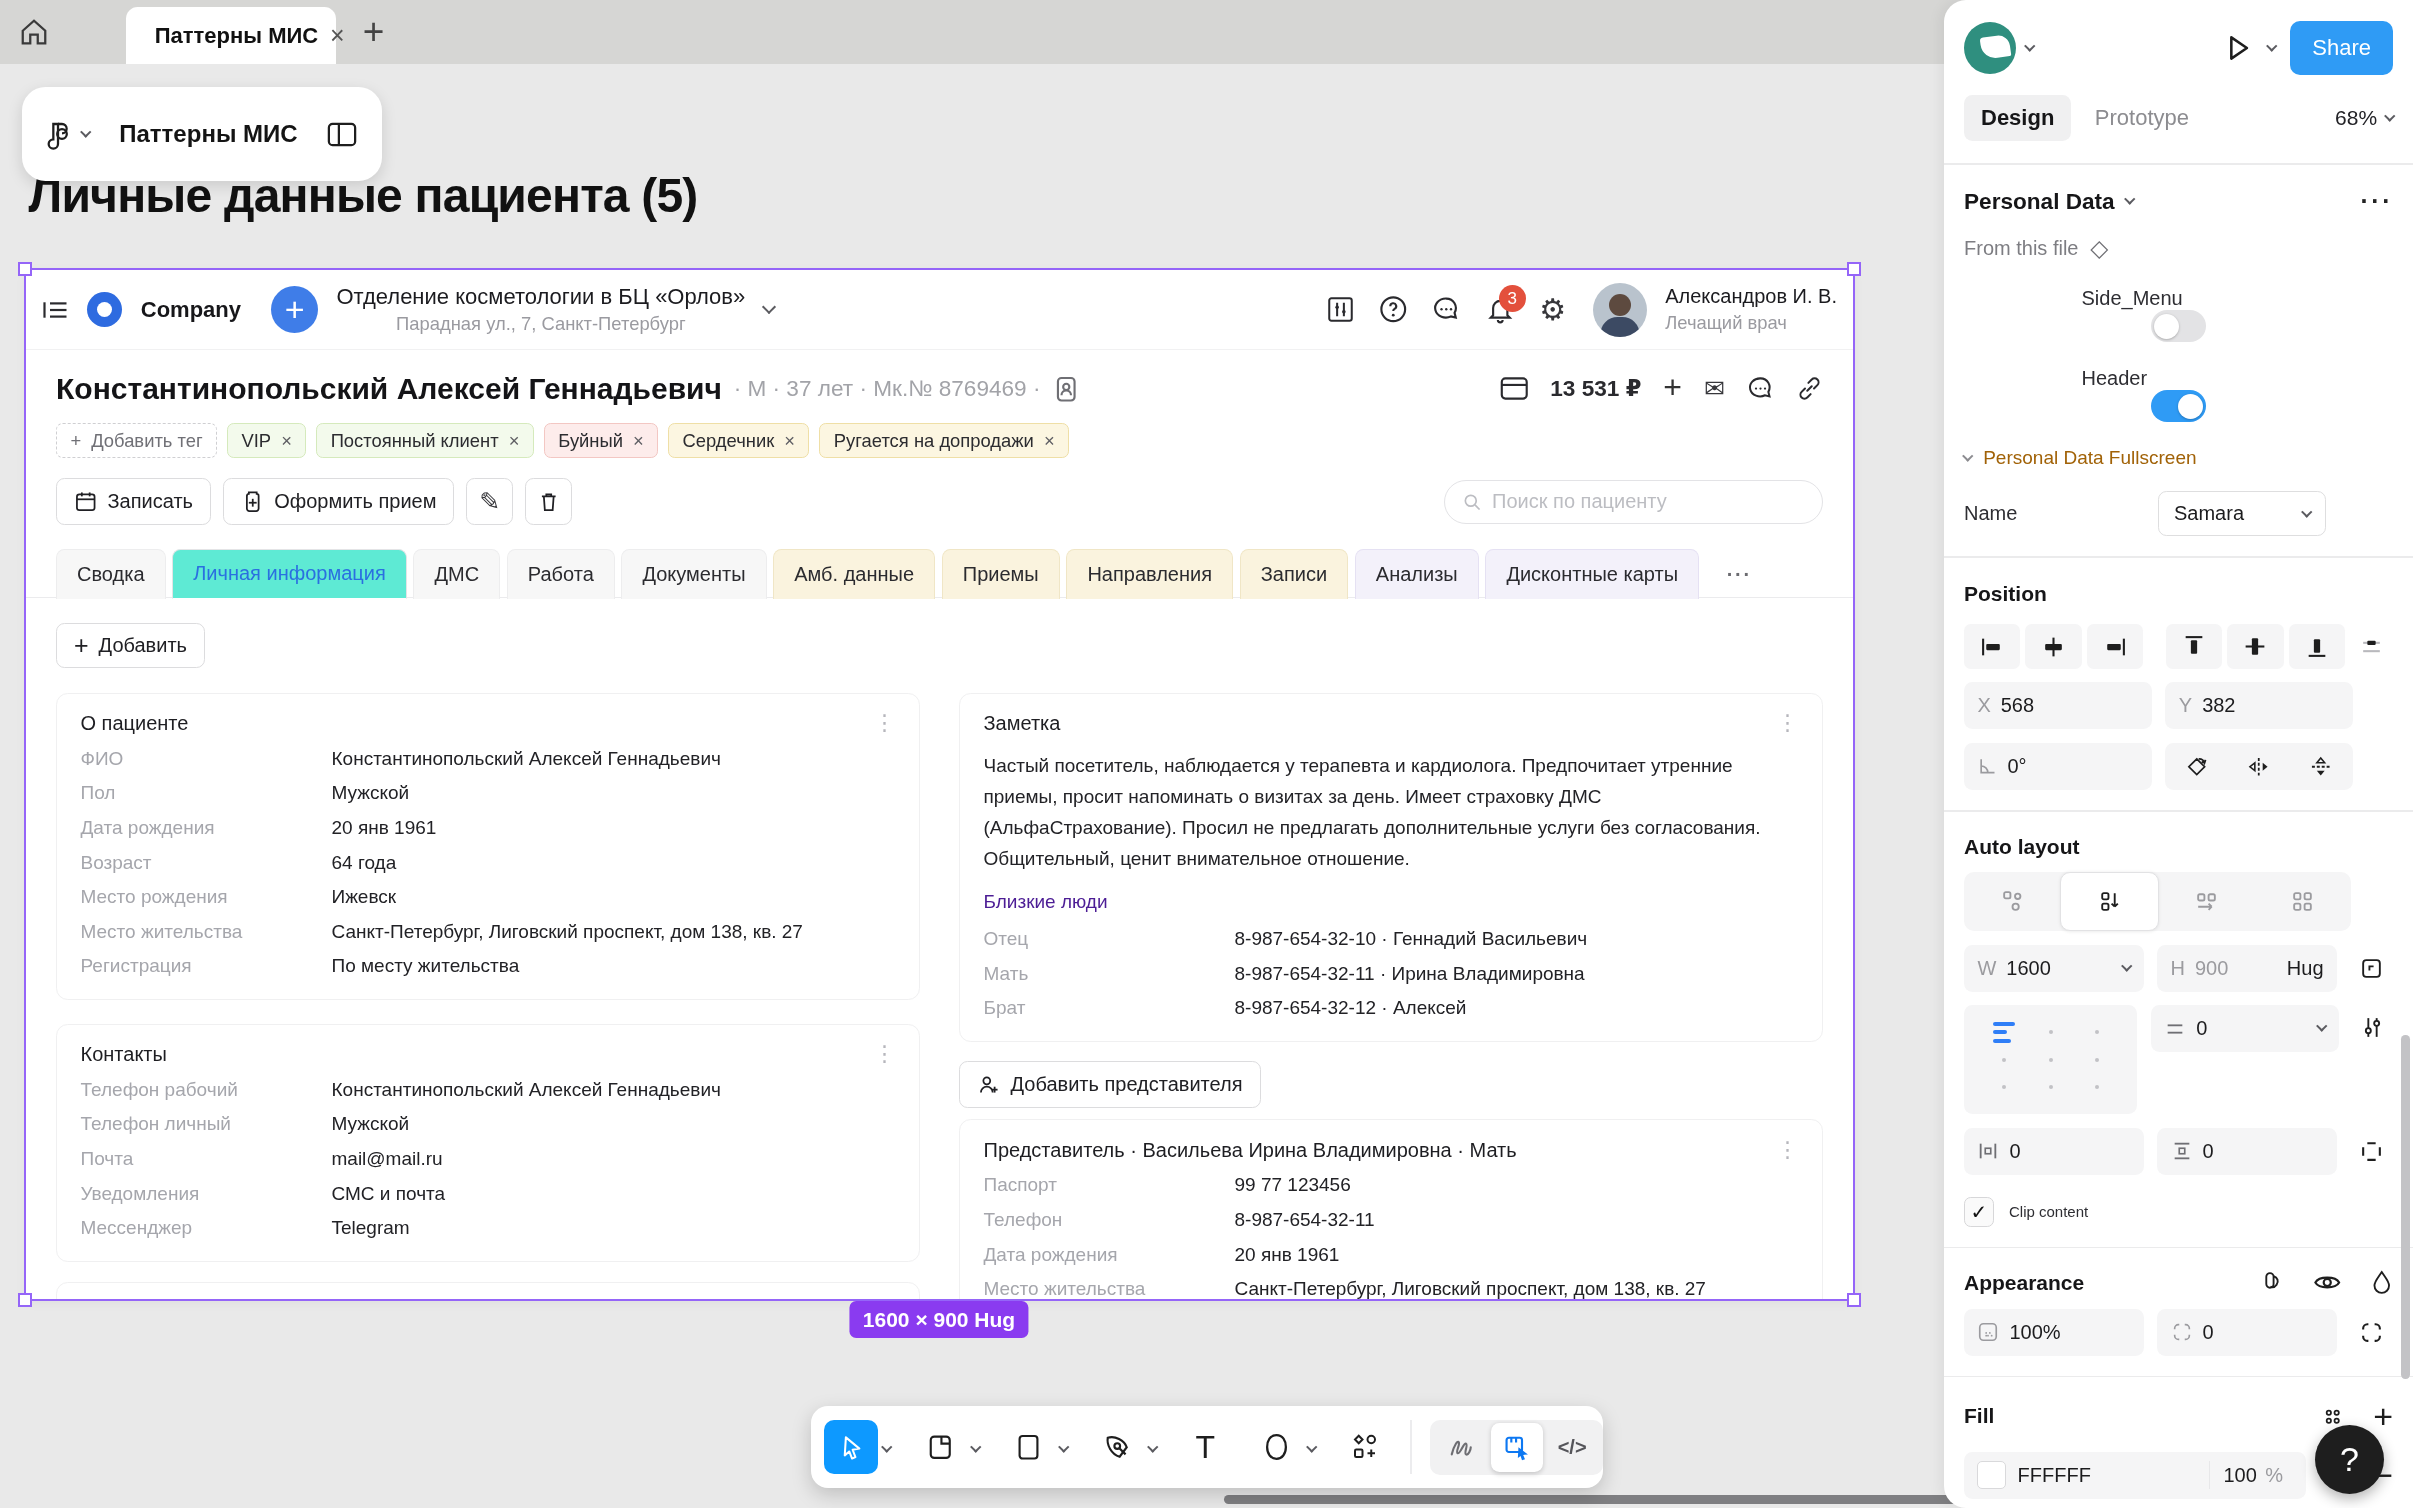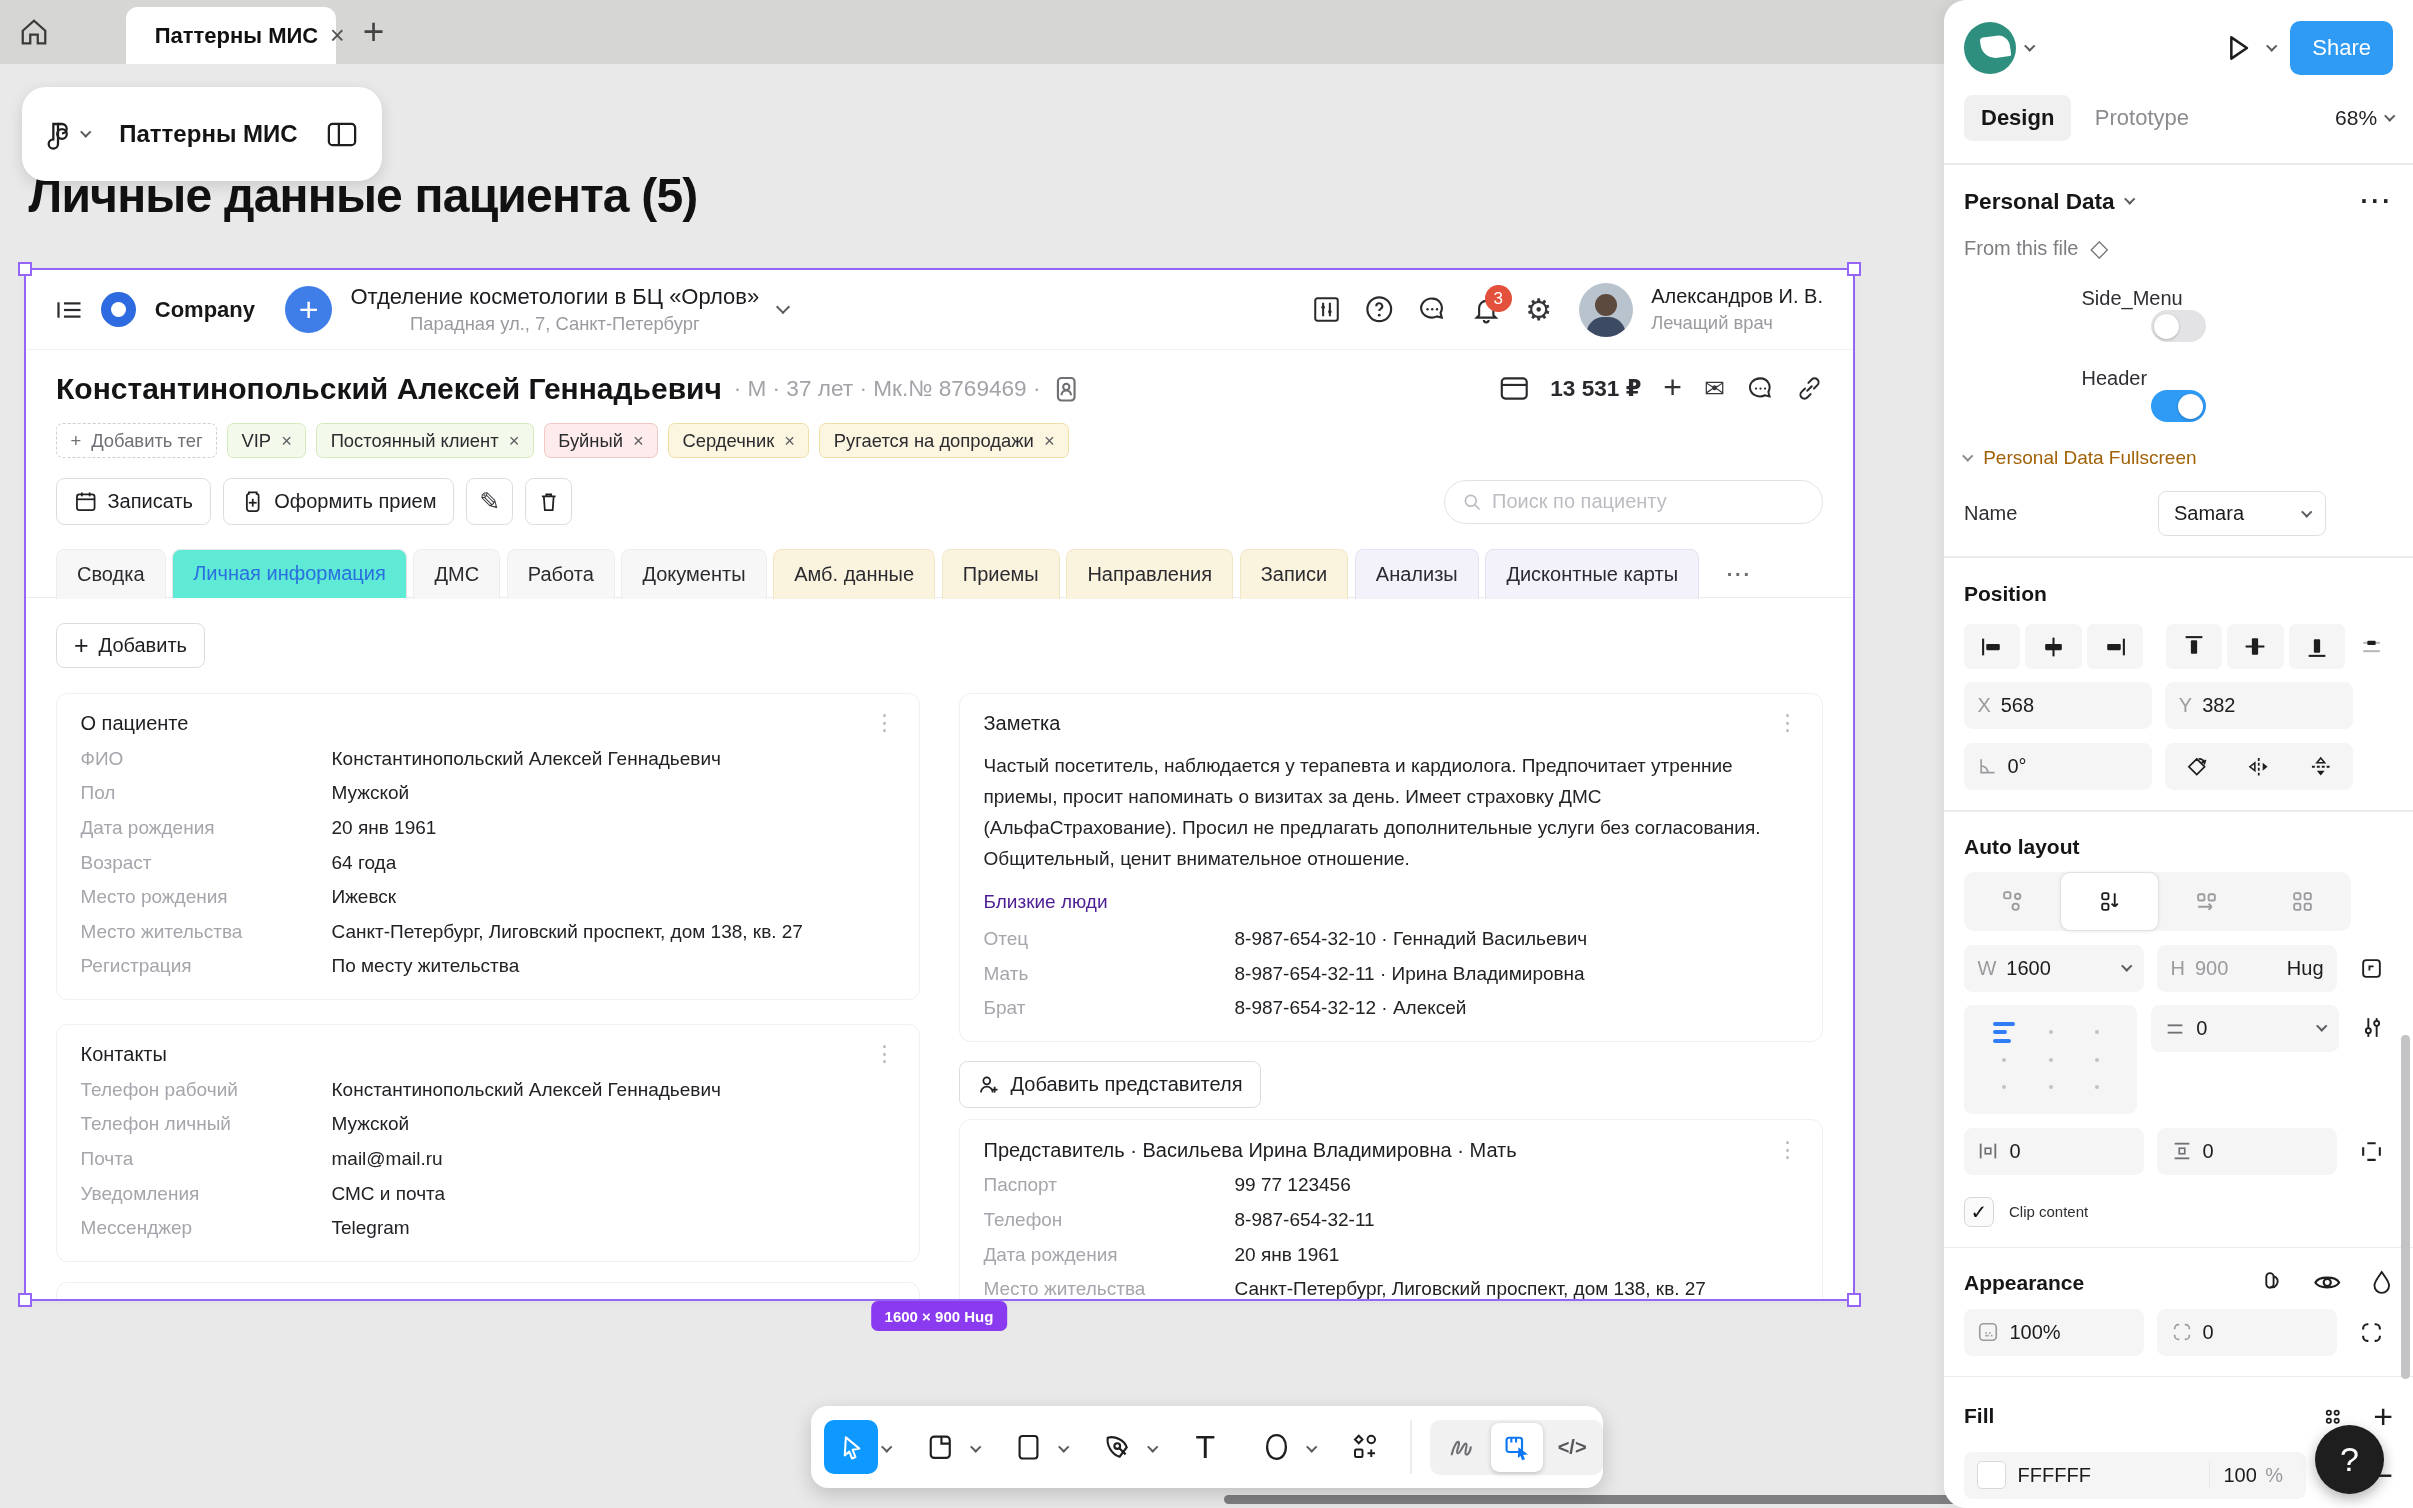--- a/index.html
+++ b/index.html
@@ -32,7 +32,7 @@
   .handle { position:absolute; width:14.2px; height:14.2px; background:#fff; border:2.5px solid #9565f8; z-index:4; }
 
   
-  .apphead { height:80px; display:flex; align-items:center; padding:0 30px; gap:18.4px; border-bottom:1.7px solid #f1f1f2; }
+  .apphead { height:80px; display:flex; align-items:center; padding:0 16px; gap:18.4px; border-bottom:1.7px solid #f1f1f2; }
   .icbtn { display:flex; align-items:center; justify-content:center; flex:none; }
   .clogo { width:35px; height:35px; border-radius:50%; background:#2e6be0; display:flex; align-items:center; justify-content:center; }
   .clogo i { width:15px; height:15px; background:#fff; border-radius:50%; display:block; }

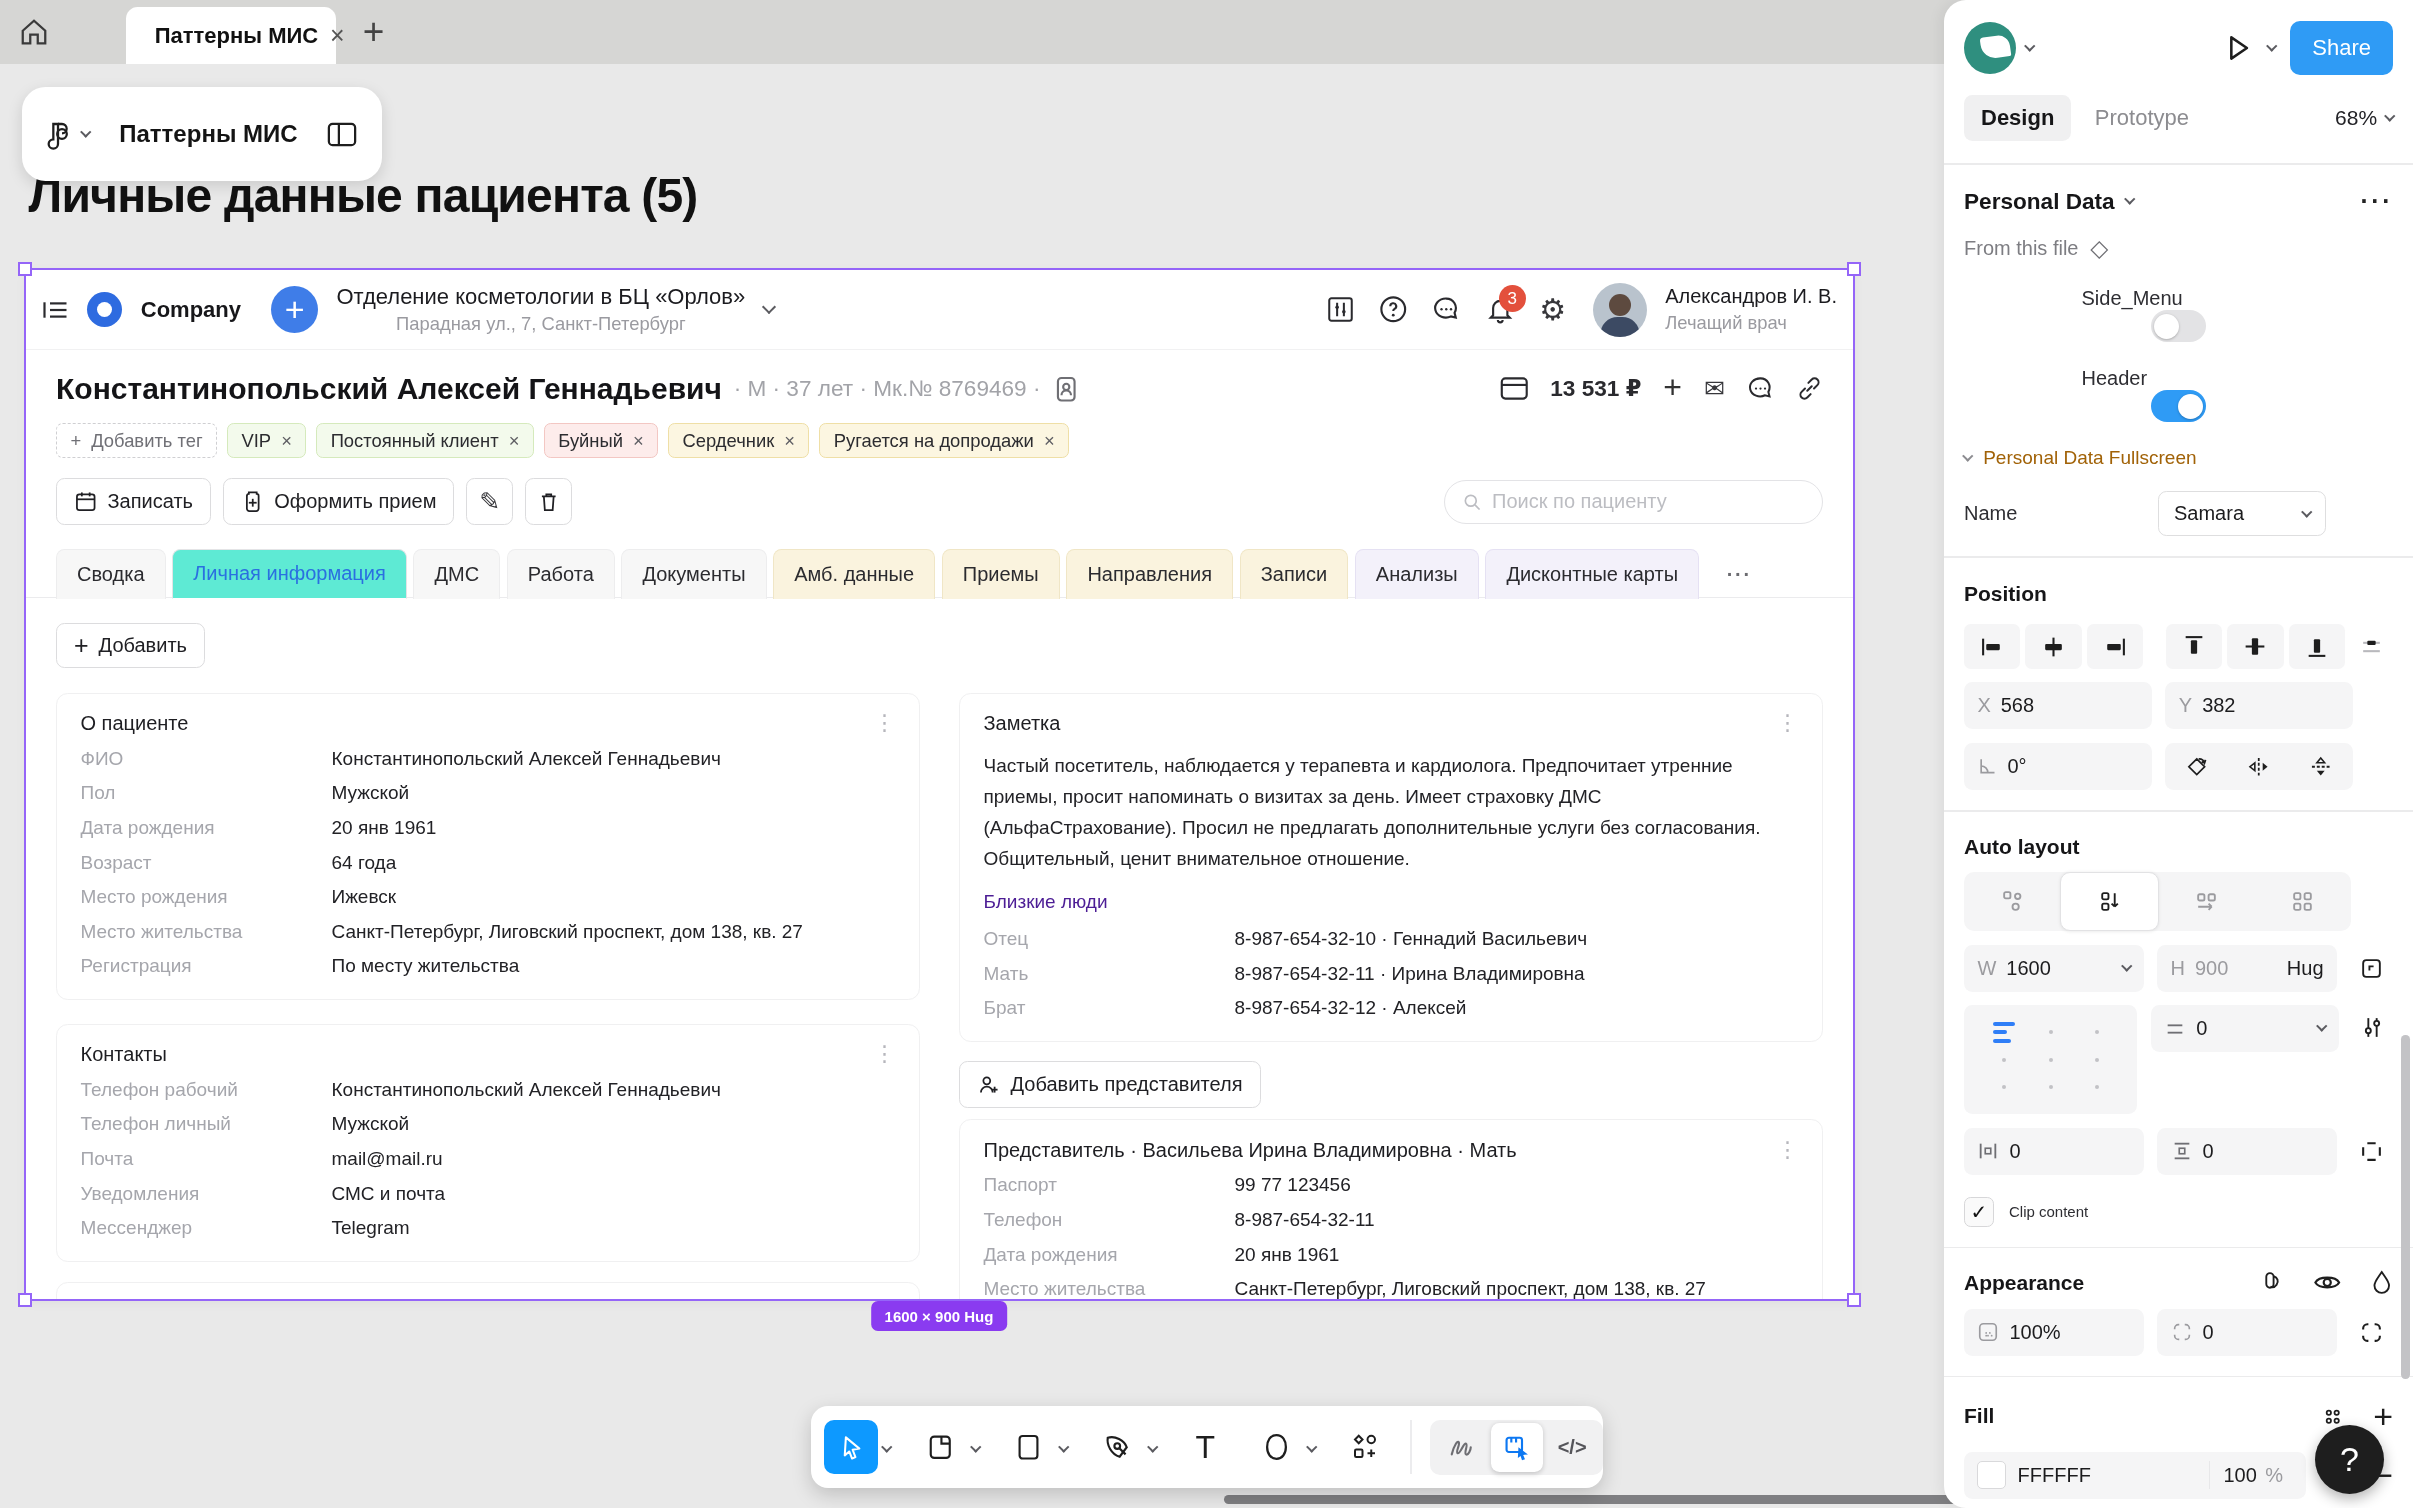--- a/index.html
+++ b/index.html
@@ -100,7 +100,7 @@
   .repcard { margin-top:11.7px; }
   .gap28 { margin-top:23.5px; } .gap24 { margin-top:20px; }
 
-  .size-badge { position:absolute; left:939px; top:1301px; transform:translateX(-50%); background:#8a3bf0; color:#fff; font-size:15px; font-weight:700; padding:6.7px 13.4px; border-radius:6.7px; white-space:nowrap; z-index:6; }
+  .size-badge { position:absolute; left:939px; top:1301px; transform:translateX(-50%); background:#8a3bf0; color:#fff; font-size:21px; font-weight:700; padding:6.7px 13.4px; border-radius:6.7px; white-space:nowrap; z-index:6; }
 
   
   .btoolbar { position:absolute; left:811px; top:1406px; width:792px; height:82px; background:#fff; border-radius:17px; box-shadow:0 6.7px 20px rgba(0,0,0,.18); display:flex; align-items:center; padding:0 13.4px; z-index:7; }

